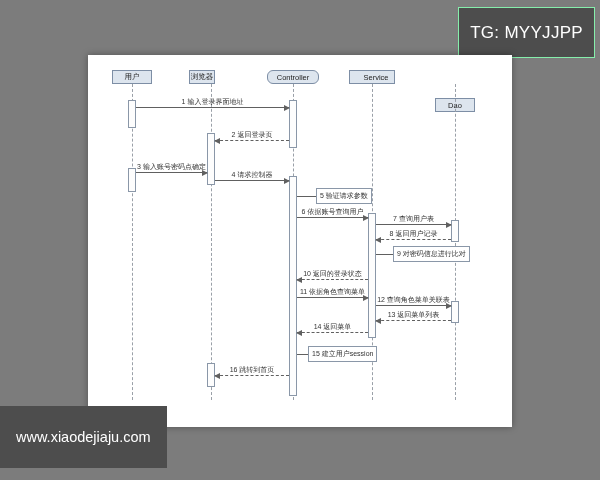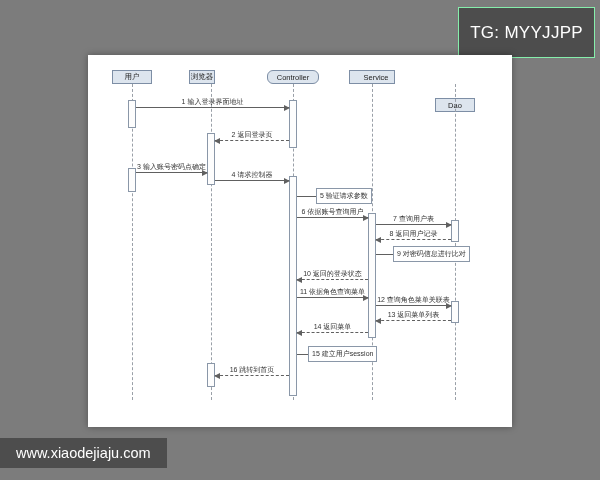--- a/index.html
+++ b/index.html
@@ -56,7 +56,7 @@
     display:flex;align-items:center;white-space:nowrap;
   }
   .tg{top:7px;right:5px;height:25px;padding:12px 11px;font-size:17px;letter-spacing:.3px;border:1px solid #86efac;}
-  .wm{left:0;bottom:12px;height:30px;padding:0 16px;font-size:14.5px;}
+  .wm{left:0;bottom:12px;height:30px;padding:16px 16px;font-size:14.5px;}
 </style>
 </head>
 <body>

